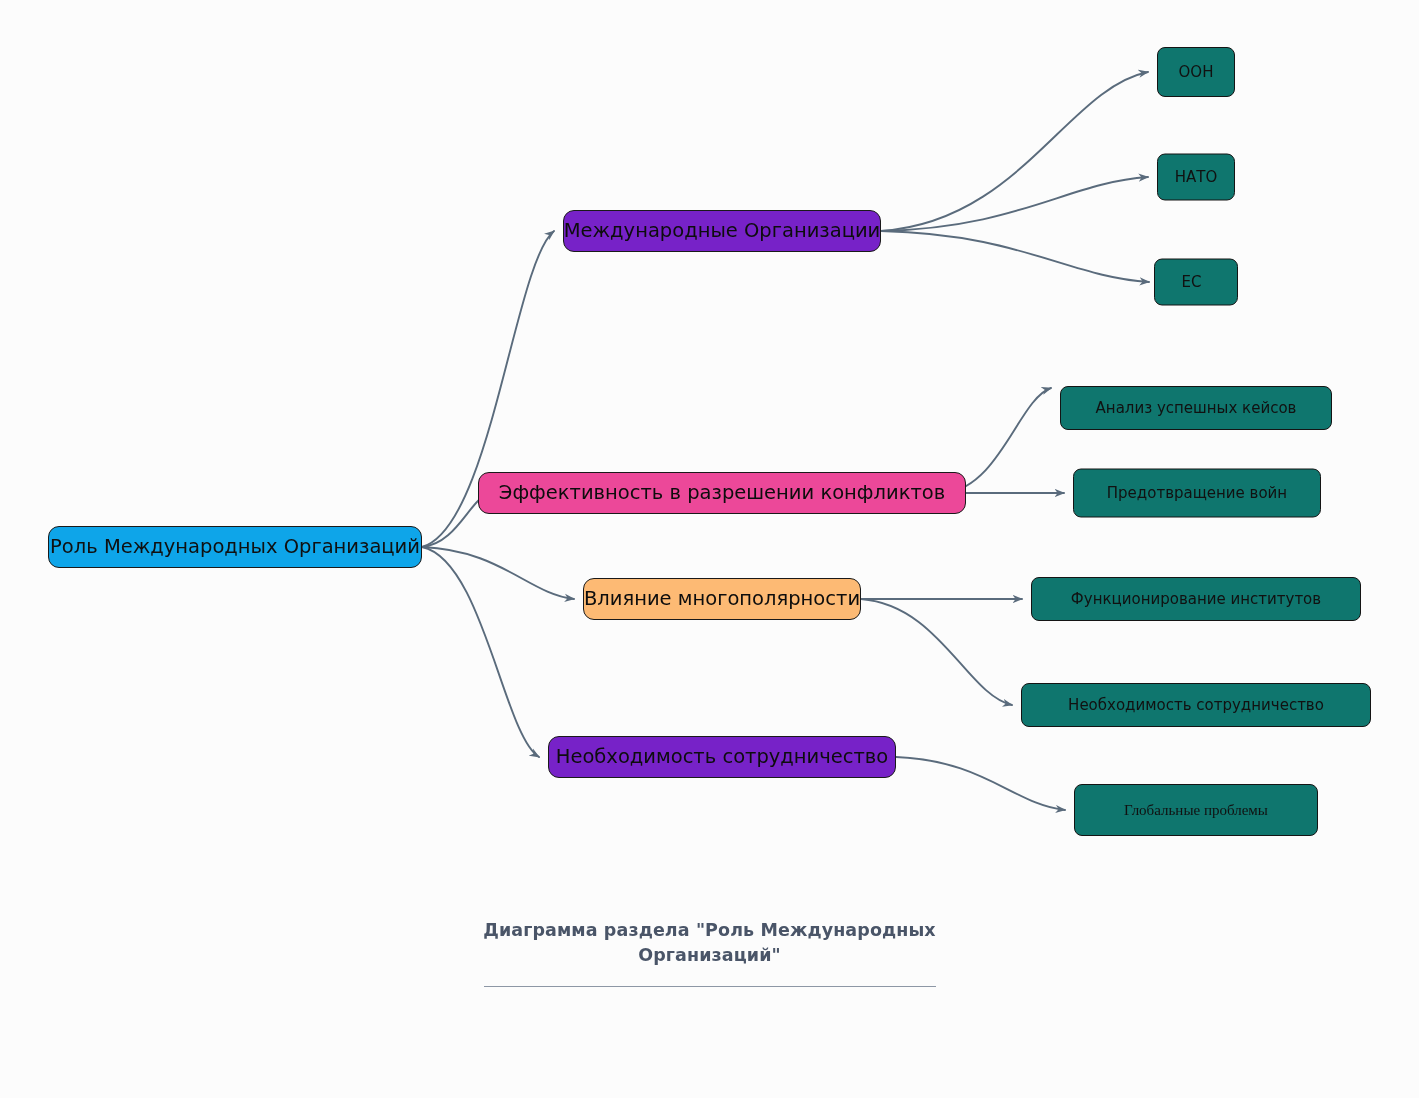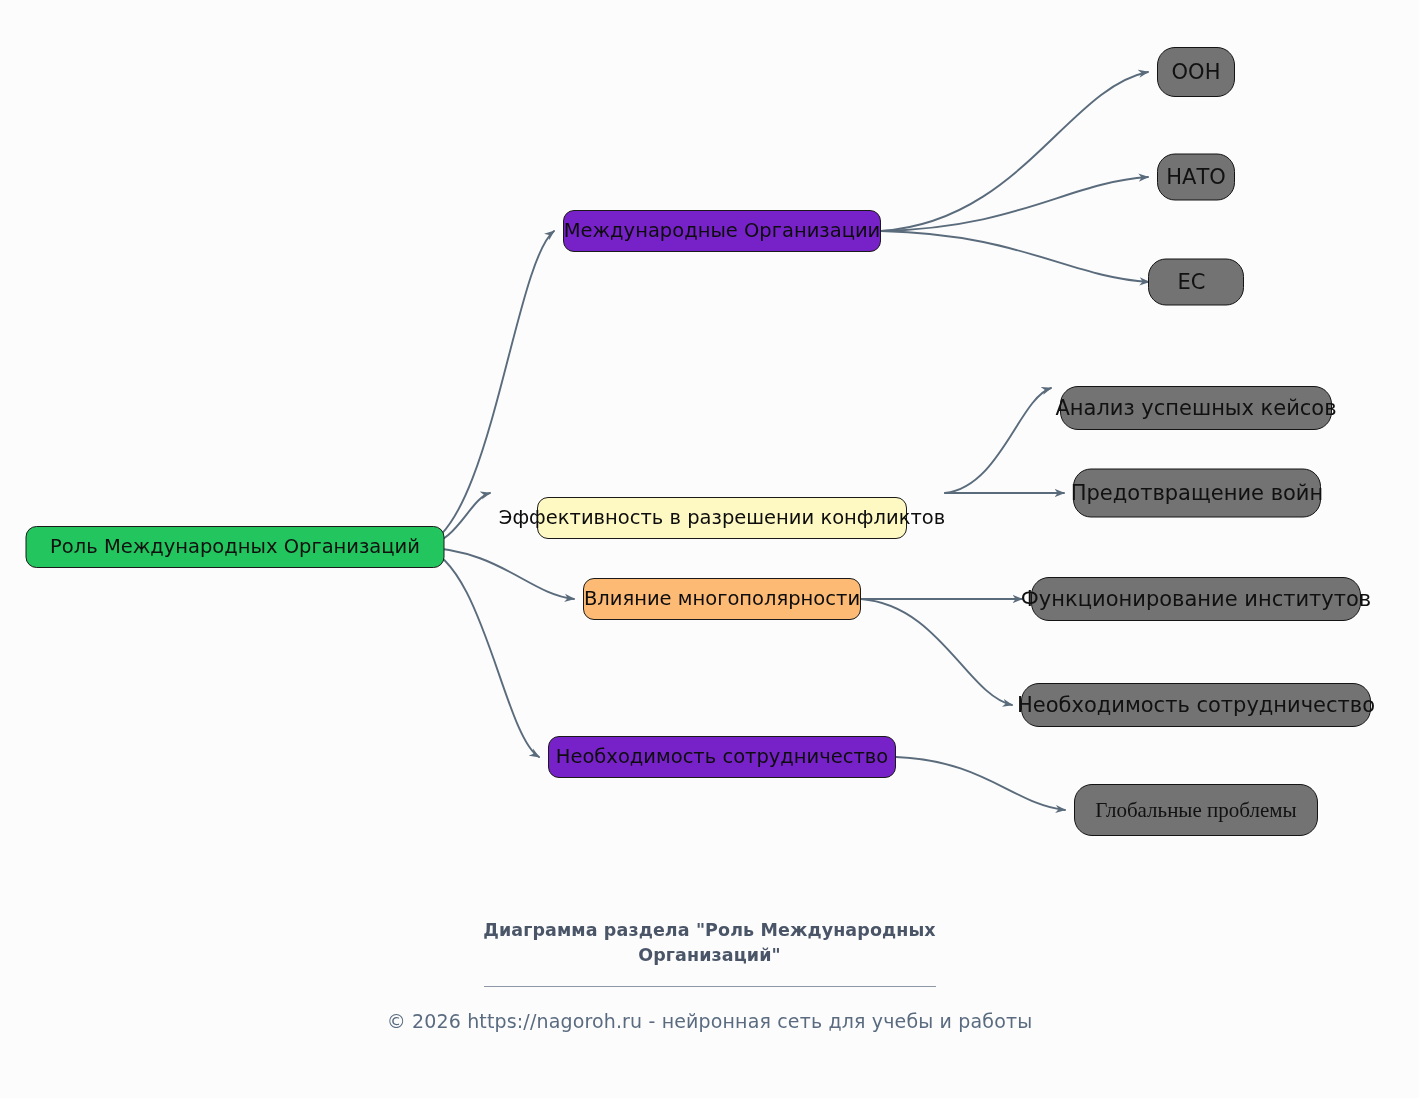--- a/index.html
+++ b/index.html
@@ -51,11 +51,11 @@
     padding: 16px 16px;
   }
   .node-leaf {
-    background: #737373;
+    background: #0f766e;
     border: 1.7px solid #141414;
-    border-radius: 18px;
+    border-radius: 8px;
     color: #111111;
-    font-size: 21px;
+    font-size: 15px;
     padding: 0 17px;
   }
   .caption-block {

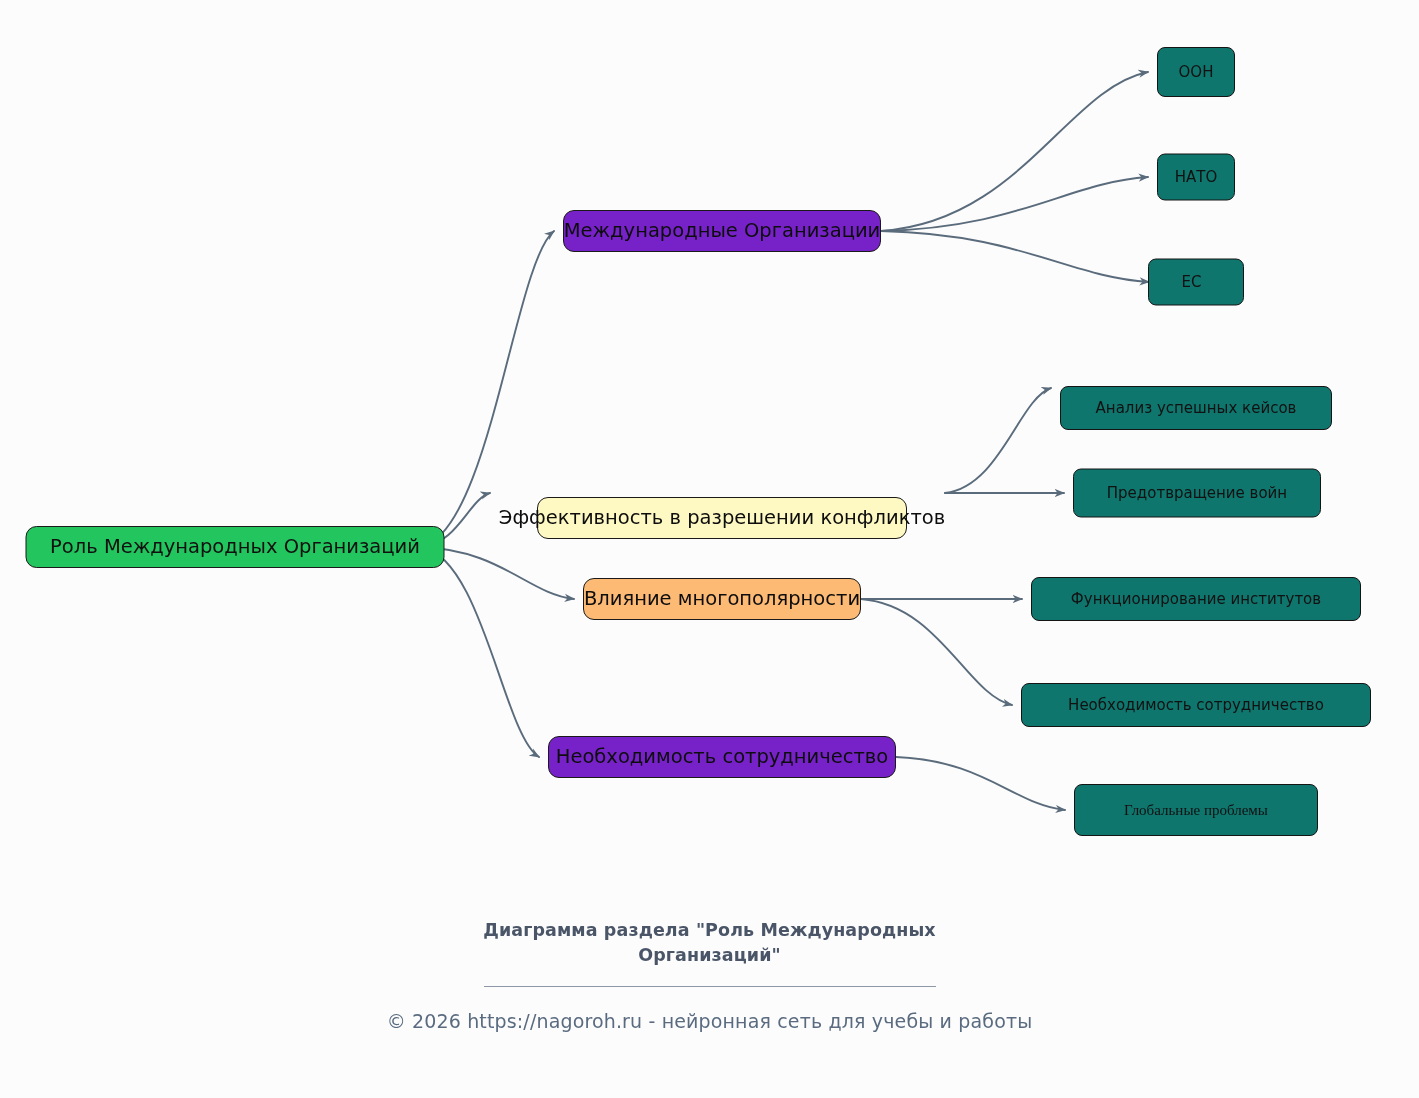--- a/index.html
+++ b/index.html
@@ -136,7 +136,7 @@
       <div class="node node-leaf" style="left: 1196px; top: 177px; width: 78px; height: 47px; text-align: center;">
         <span>НАТО</span>
       </div>
-      <div class="node node-leaf" style="left: 1196px; top: 282px; width: 96px; height: 47px; padding-left: 8px;">
+      <div class="node node-leaf" style="left: 1196px; top: 282px; width: 84px; height: 47px; padding-left: 8px;">
         <span>ЕС</span>
       </div>
       <div class="node node-leaf" style="left: 1196px; top: 388px; width: 272px; height: 44px; margin-top: 20px;">

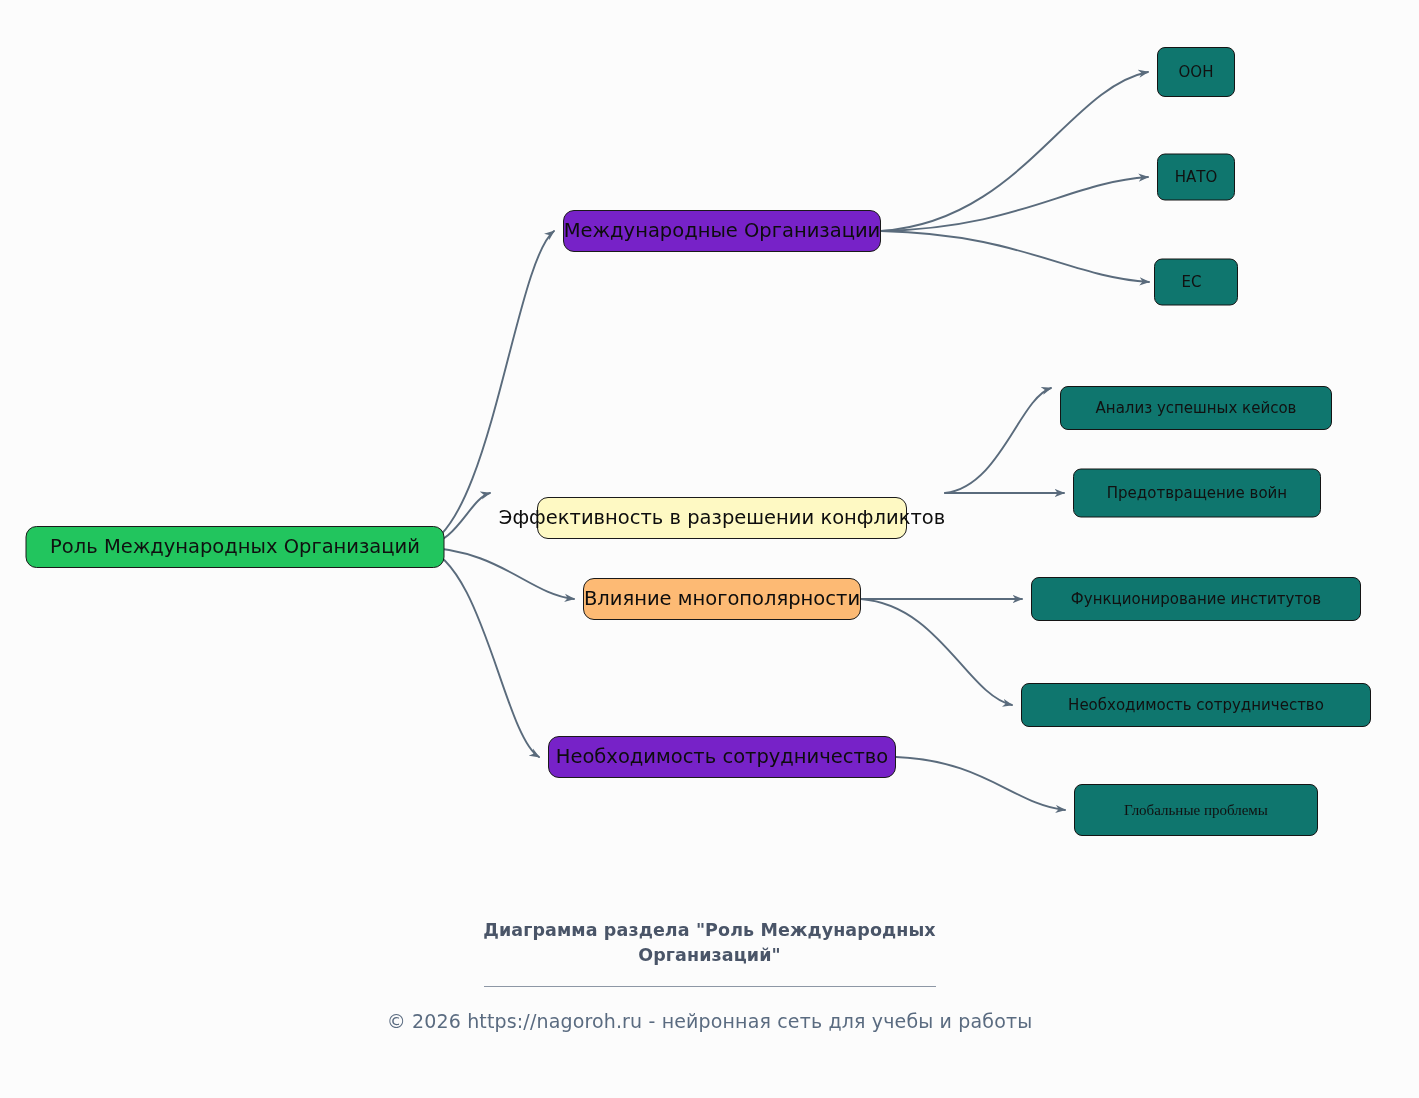--- a/index.html
+++ b/index.html
@@ -121,7 +121,7 @@
       <div class="node node-branch" style="left: 722px; top: 231px; width: 318px; height: 42px; background: rgb(119, 34, 200);">
         <span>Международные Организации</span>
       </div>
-      <div class="node node-branch" style="left: 722px; top: 518px; width: 370px; height: 42px; background: #fef9c3;">
+      <div class="node node-branch" style="left: 722px; top: 493px; width: 488px; height: 42px; background: #ec4899;">
         <span>Эффективность в разрешении конфликтов</span>
       </div>
       <div class="node node-branch" style="left: 722px; top: 599px; width: 278px; height: 42px; background: #fdba74;">

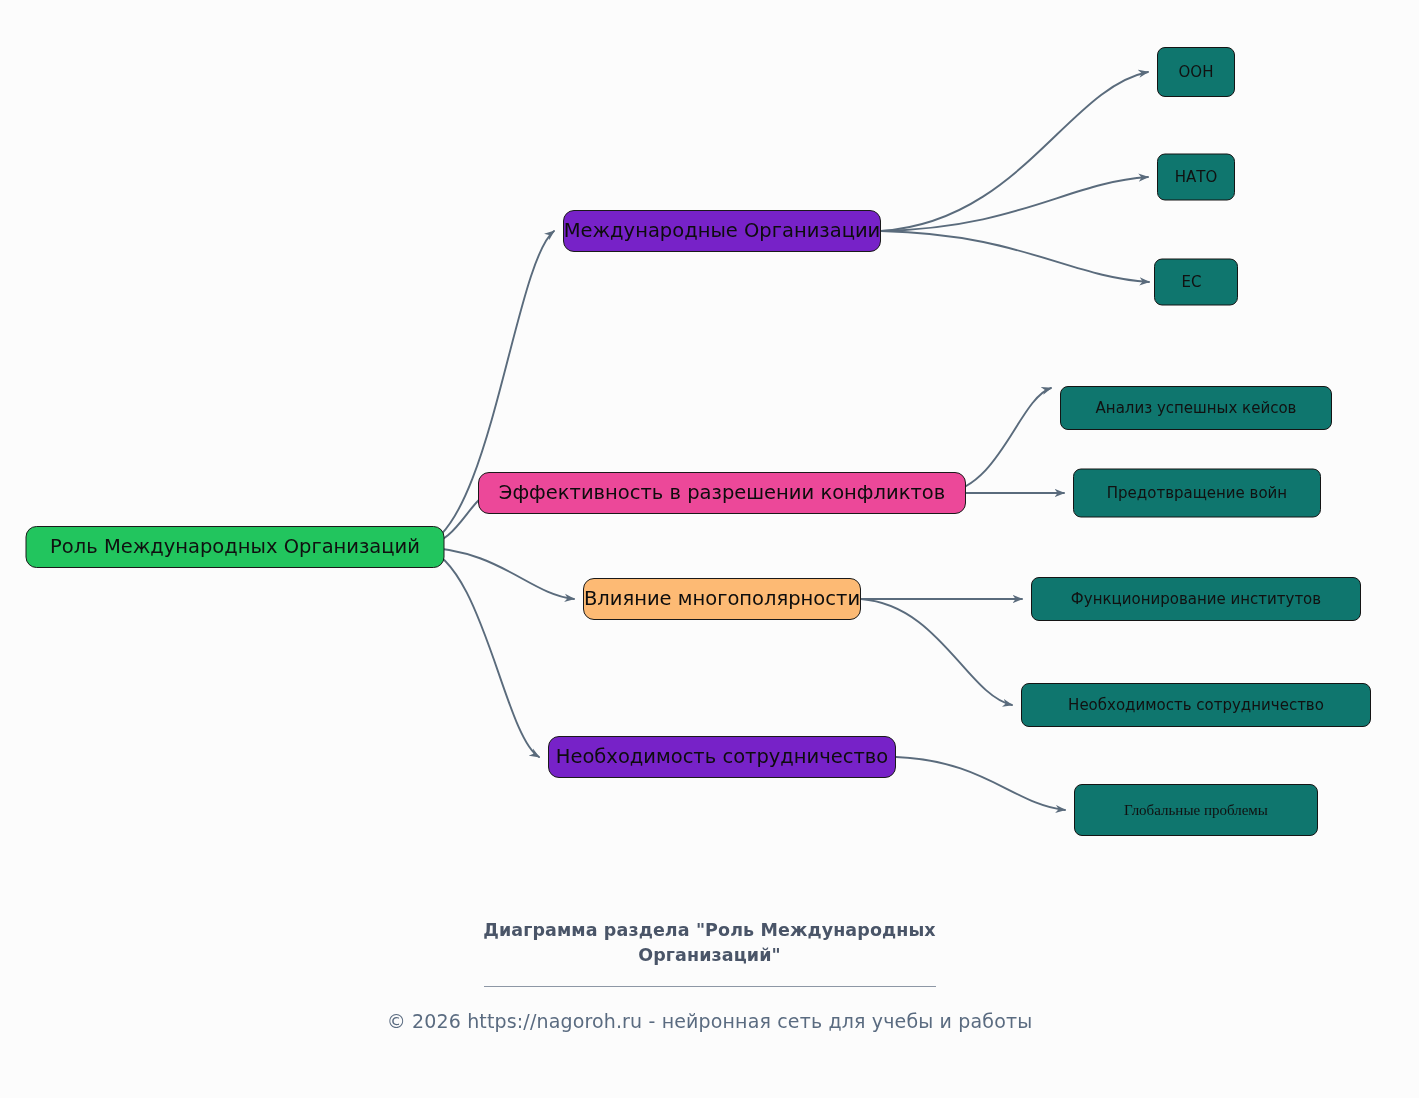--- a/index.html
+++ b/index.html
@@ -115,7 +115,7 @@
   </svg>
 
   <div id="node-layer">
-      <div class="node node-root" style="left: 235px; top: 547px; width: 419px; height: 42px; background: #22c55e;">
+      <div class="node node-root" style="left: 235px; top: 547px; width: 374px; height: 42px; background: #0ea5e9;">
         <span>Роль Международных Организаций</span>
       </div>
       <div class="node node-branch" style="left: 722px; top: 231px; width: 318px; height: 42px; background: rgb(119, 34, 200);">

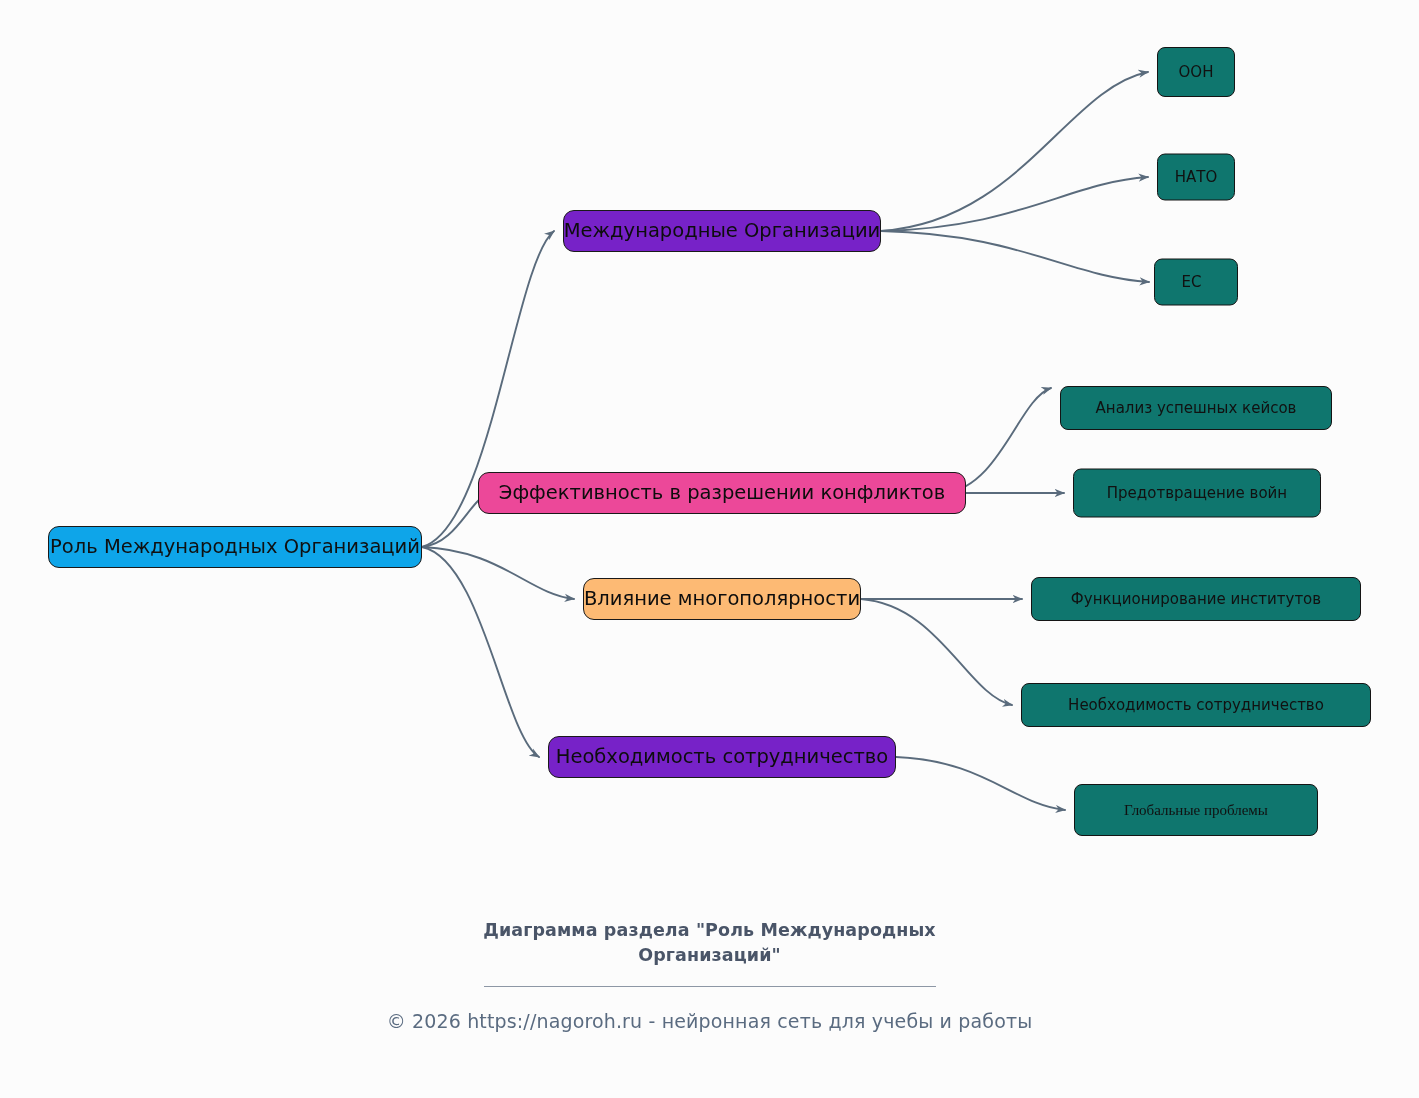--- a/index.html
+++ b/index.html
@@ -162,7 +162,6 @@
       <div>Организаций"</div>
     </div>
     <div class="caption-rule"></div>
-    <div class="caption-footer">© 2026 https://nagoroh.ru - нейронная сеть для учебы и работы</div>
   </div>
 
 </div>

